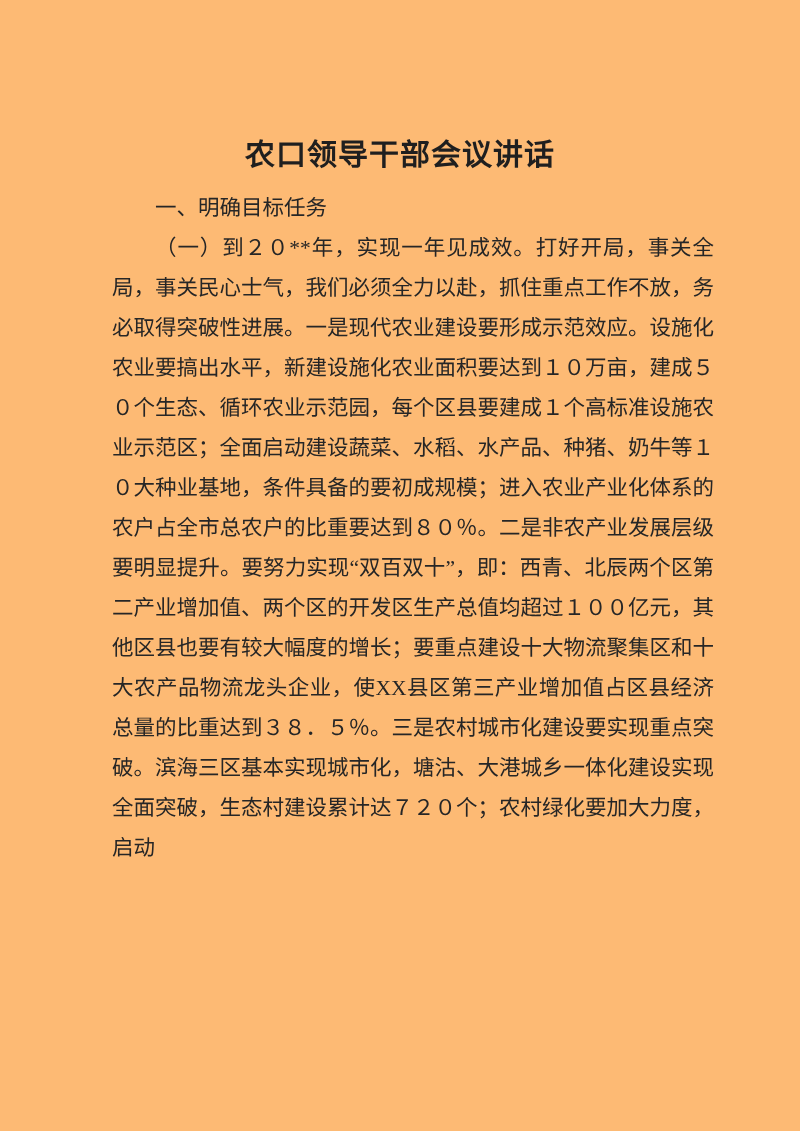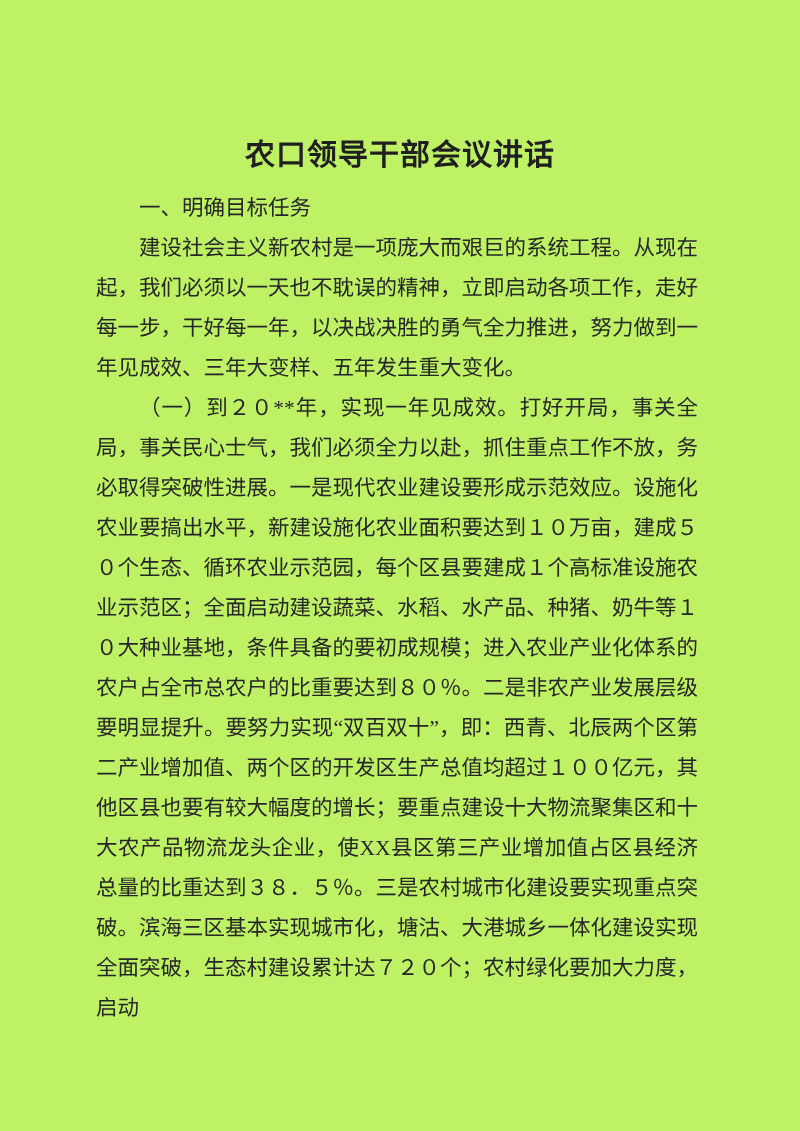--- a/index.html
+++ b/index.html
@@ -12,7 +12,7 @@
     width: 800px;
     height: 1131px;
     margin: 0;
-    background: #bef264;
+    background: #fdba74;
     overflow: hidden;
     font-family: "Liberation Serif", "DejaVu Serif", serif;
     color: #262626;

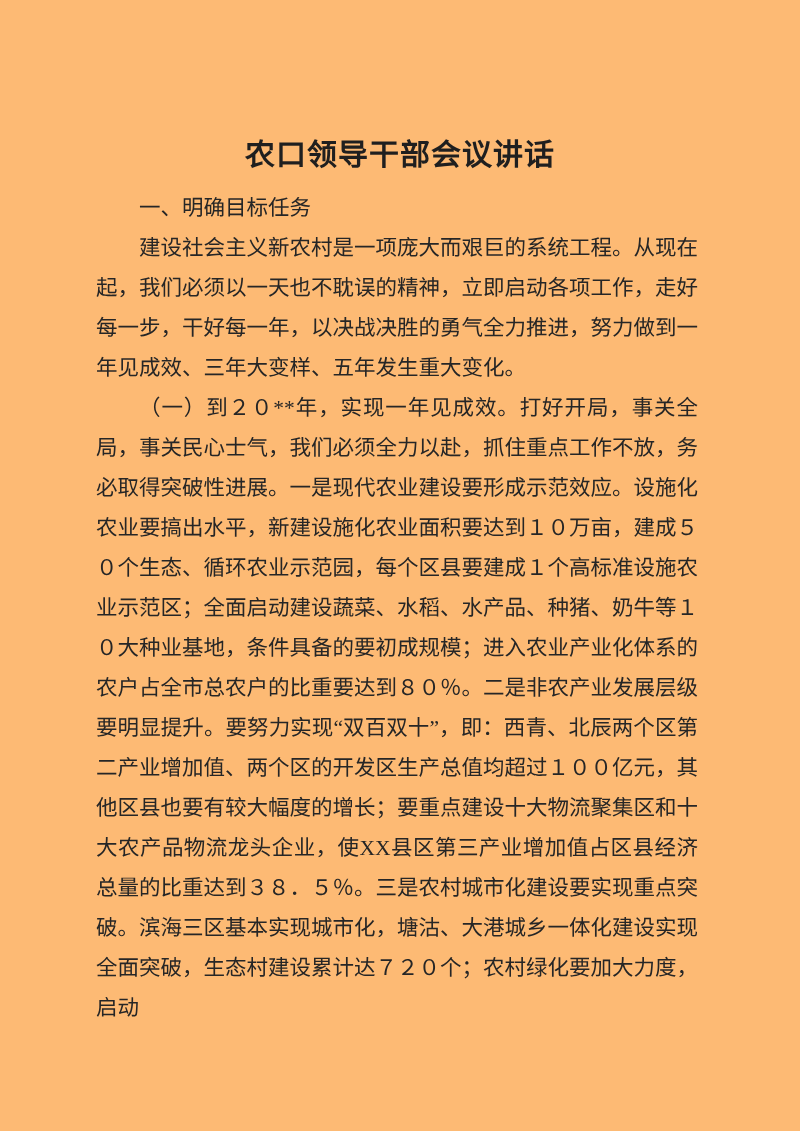--- a/index.html
+++ b/index.html
@@ -32,7 +32,7 @@
   }
   .doc-body {
     position: absolute;
-    left: 96px;
+    left: 112px;
     top: 188px;
     width: 602px;
     font-size: 21.5px;

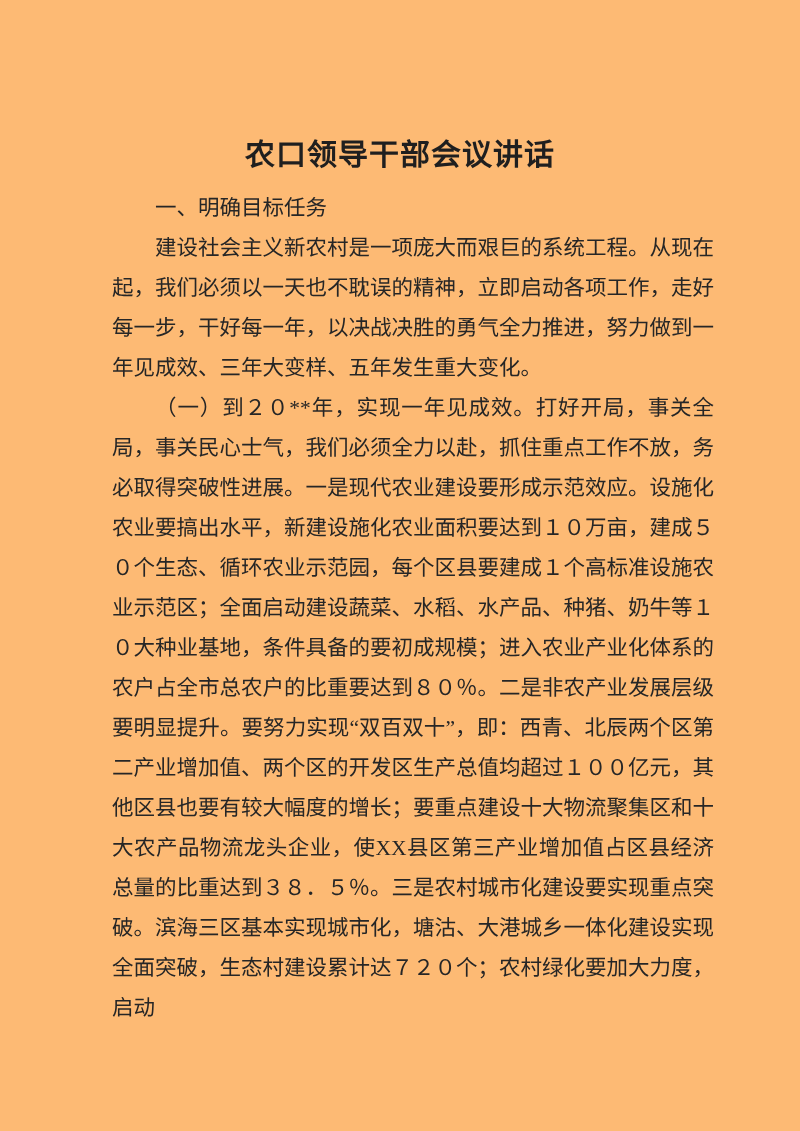--- a/index.html
+++ b/index.html
@@ -67,7 +67,6 @@
 
   <div class="doc-body">
     <p>一、明确目标任务</p>
-    <p>建设社会主义新农村是一项庞大而艰巨的系统工程。从现在起，我们必须以一天也不耽误的精神，立即启动各项工作，走好每一步，干好每一年，以决战决胜的勇气全力推进，努力做到一年见成效、三年大变样、五年发生重大变化。</p>
     <p>（一）到２０**年，实现一年见成效。打好开局，事关全局，事关民心士气，我们必须全力以赴，抓住重点工作不放，务必取得突破性进展。一是现代农业建设要形成示范效应。设施化农业要搞出水平，新建设施化农业面积要达到１０万亩，建成５０个生态、循环农业示范园，每个区县要建成１个高标准设施农业示范区；全面启动建设蔬菜、水稻、水产品、种猪、奶牛等１０大种业基地，条件具备的要初成规模；进入农业产业化体系的农户占全市总农户的比重要达到８０％。二是非农产业发展层级要明显提升。要努力实现“双百双十”，即：西青、北辰两个区第二产业增加值、两个区的开发区生产总值均超过１００亿元，其他区县也要有较大幅度的增长；要重点建设十大物流聚集区和十大农产品物流龙头企业，使XX县区第三产业增加值占区县经济总量的比重达到３８．５％。三是农村城市化建设要实现重点突破。滨海三区基本实现城市化，塘沽、大港城乡一体化建设实现全面突破，生态村建设累计达７２０个；农村绿化要加大力度，启动</p>
   </div>
 

